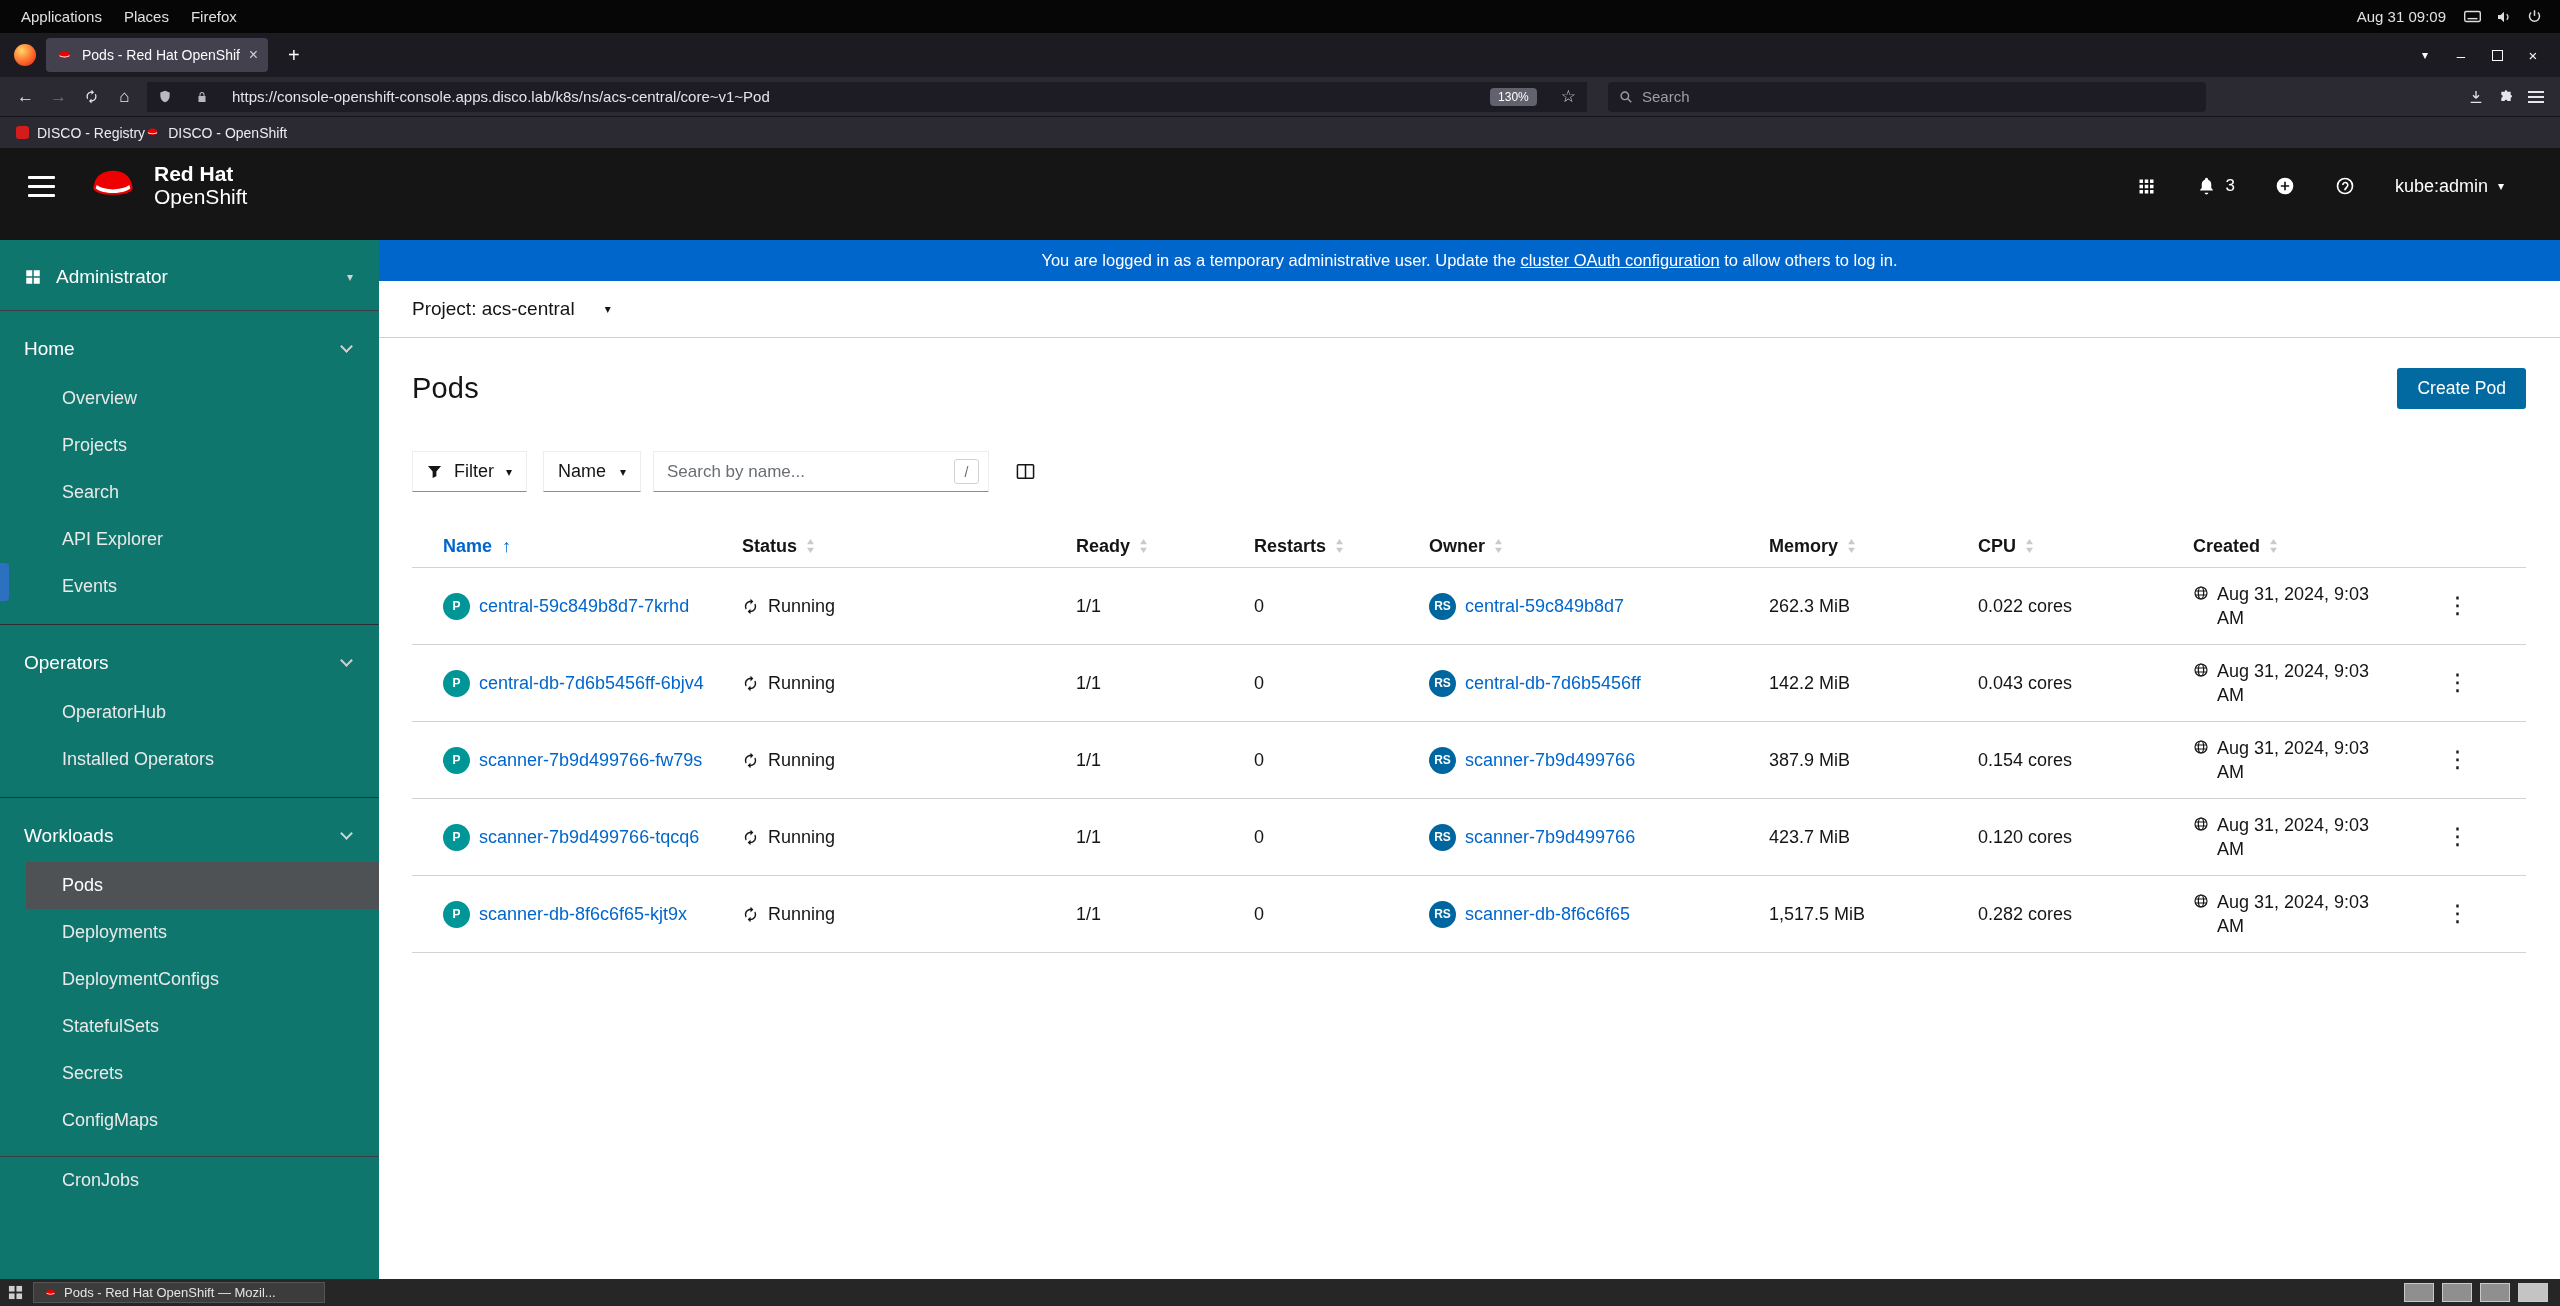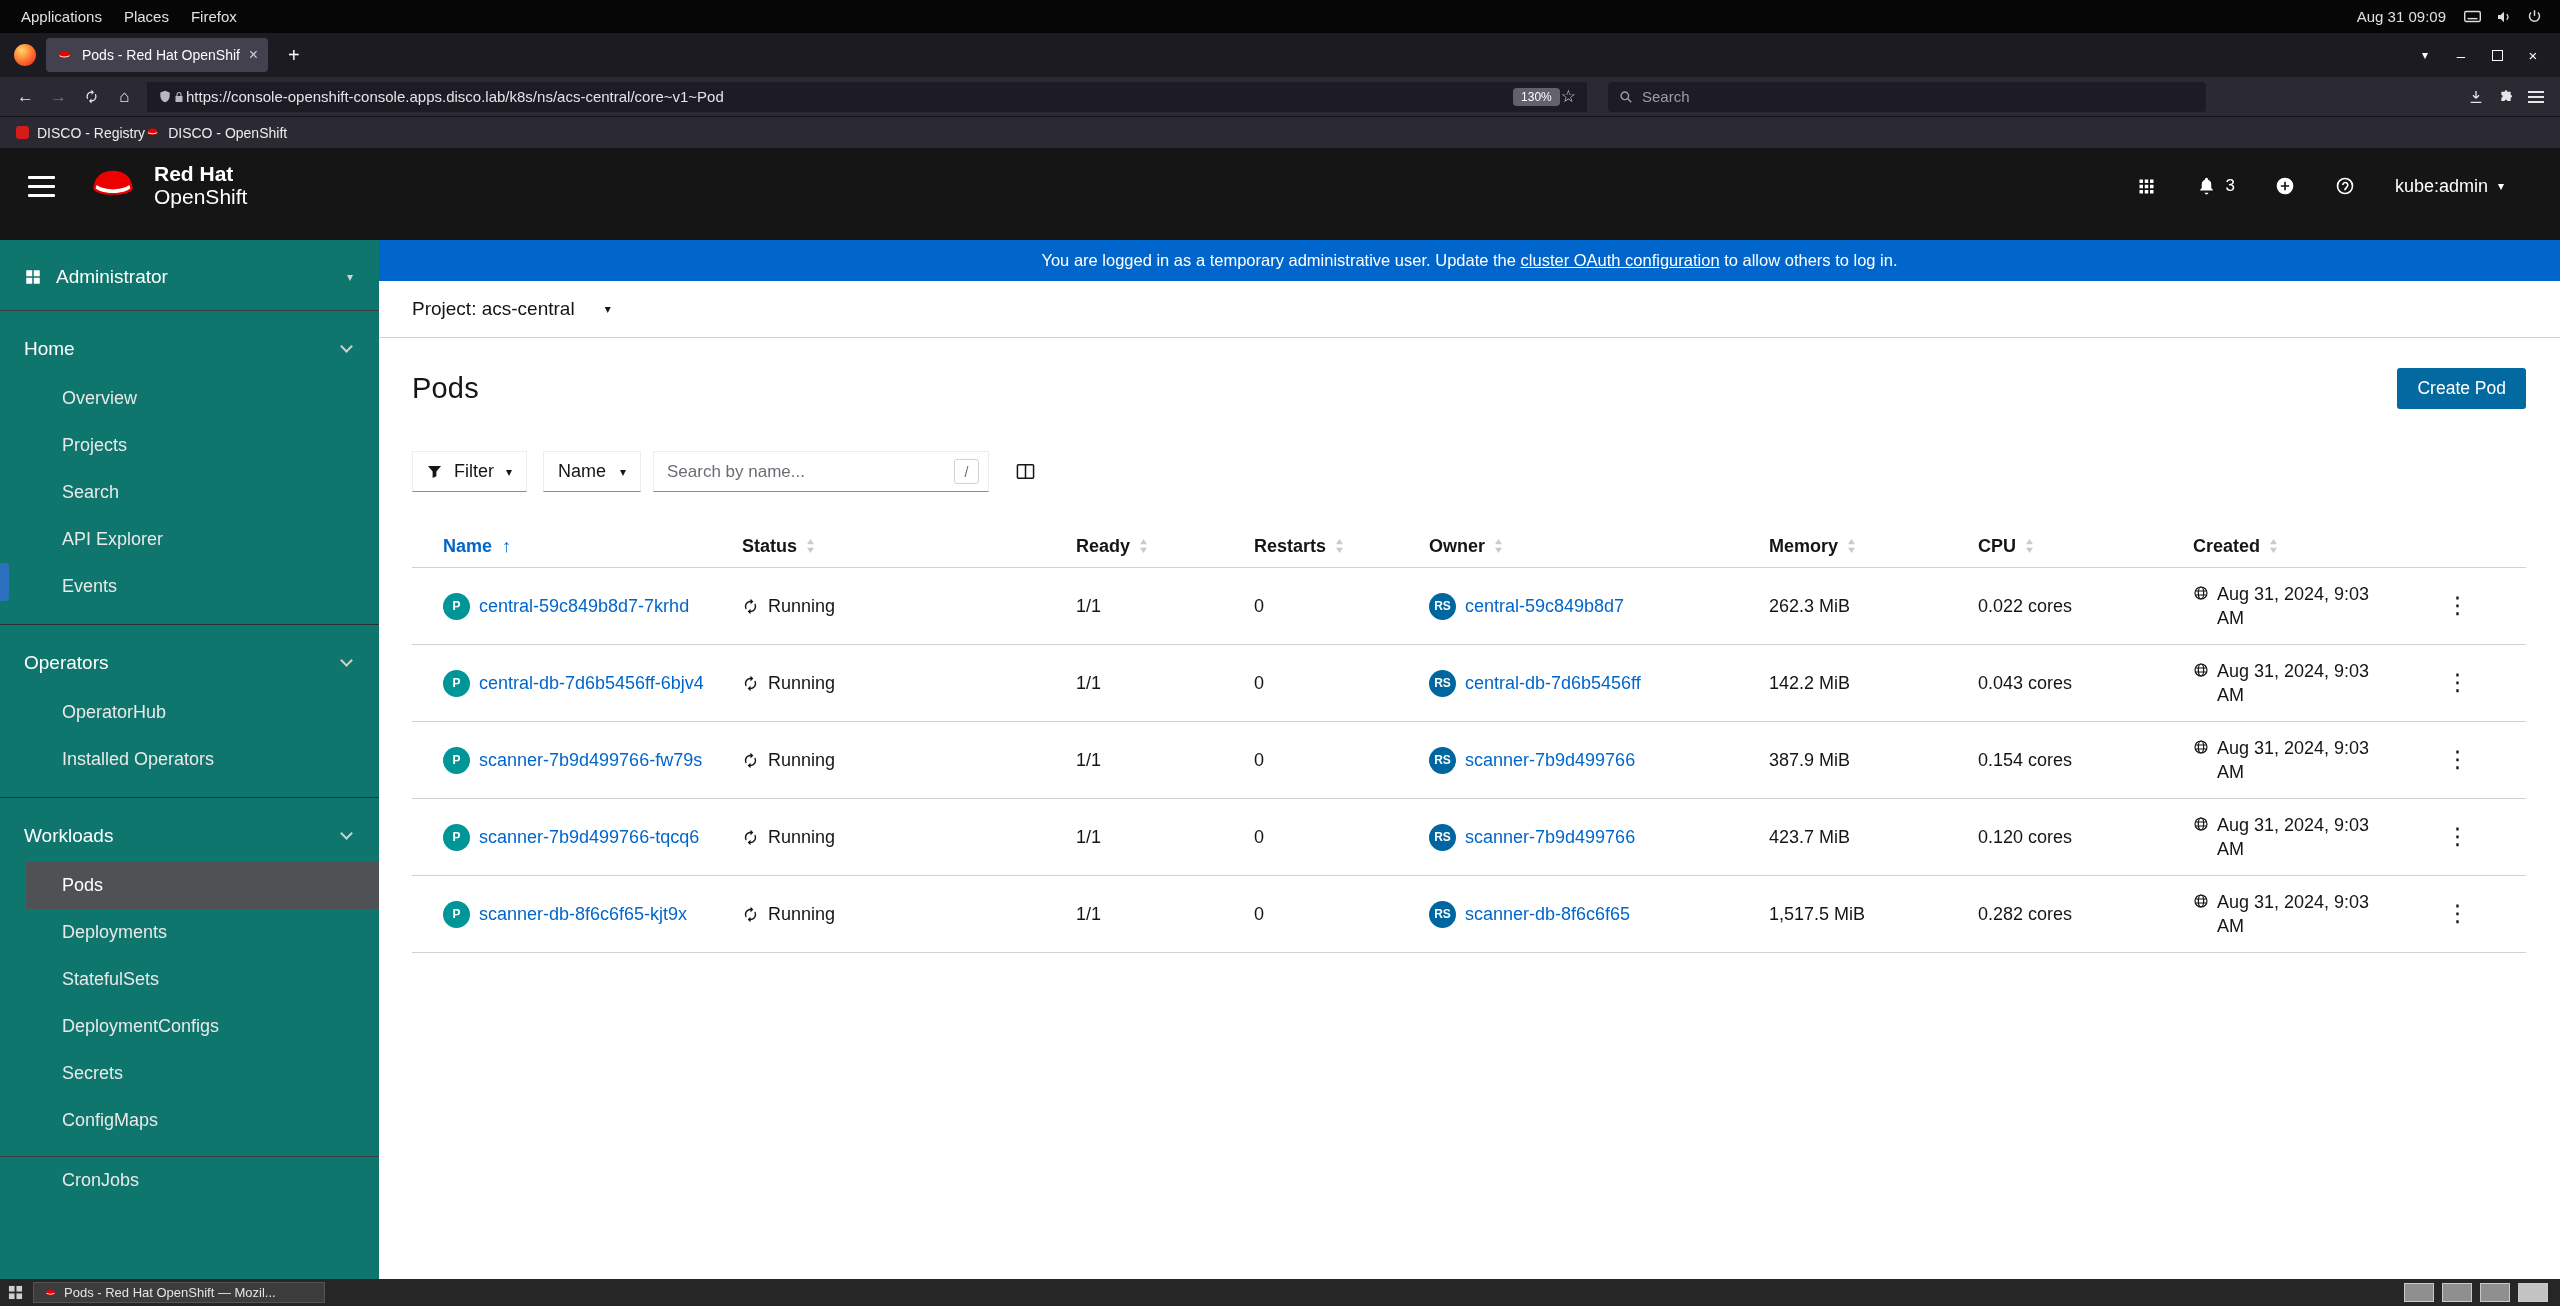--- a/index.html
+++ b/index.html
@@ -30,7 +30,7 @@
   .navbar { height:39px; background:#2b2a33; display:flex; align-items:center; gap:2px; padding:0 10px; color:#e6e6ea; }
   .navbtn { width:31px; height:28px; display:flex; align-items:center; justify-content:center; font-size:17px; }
   .navbtn.dim { color:#6e6e78; }
-  .urlbar { width:1440px; height:30px; background:#1d1c25; border-radius:0; display:flex; align-items:center; gap:1px; padding:0 11px; margin:0 5px; }
+  .urlbar { width:1440px; height:30px; background:#1d1c25; border-radius:0; display:flex; align-items:center; gap:24px; padding:0 11px; margin:0 5px; }
   .urlbar input { flex:1; background:transparent; border:none; outline:none; color:#e3e3e8; font-size:15px; font-family:inherit; }
   .zoom-badge { background:#62626e; color:#fff; font-size:12px; padding:2px 8px; border-radius:4px; white-space:nowrap; }
   .star { color:#d3d3da; font-size:17px; }

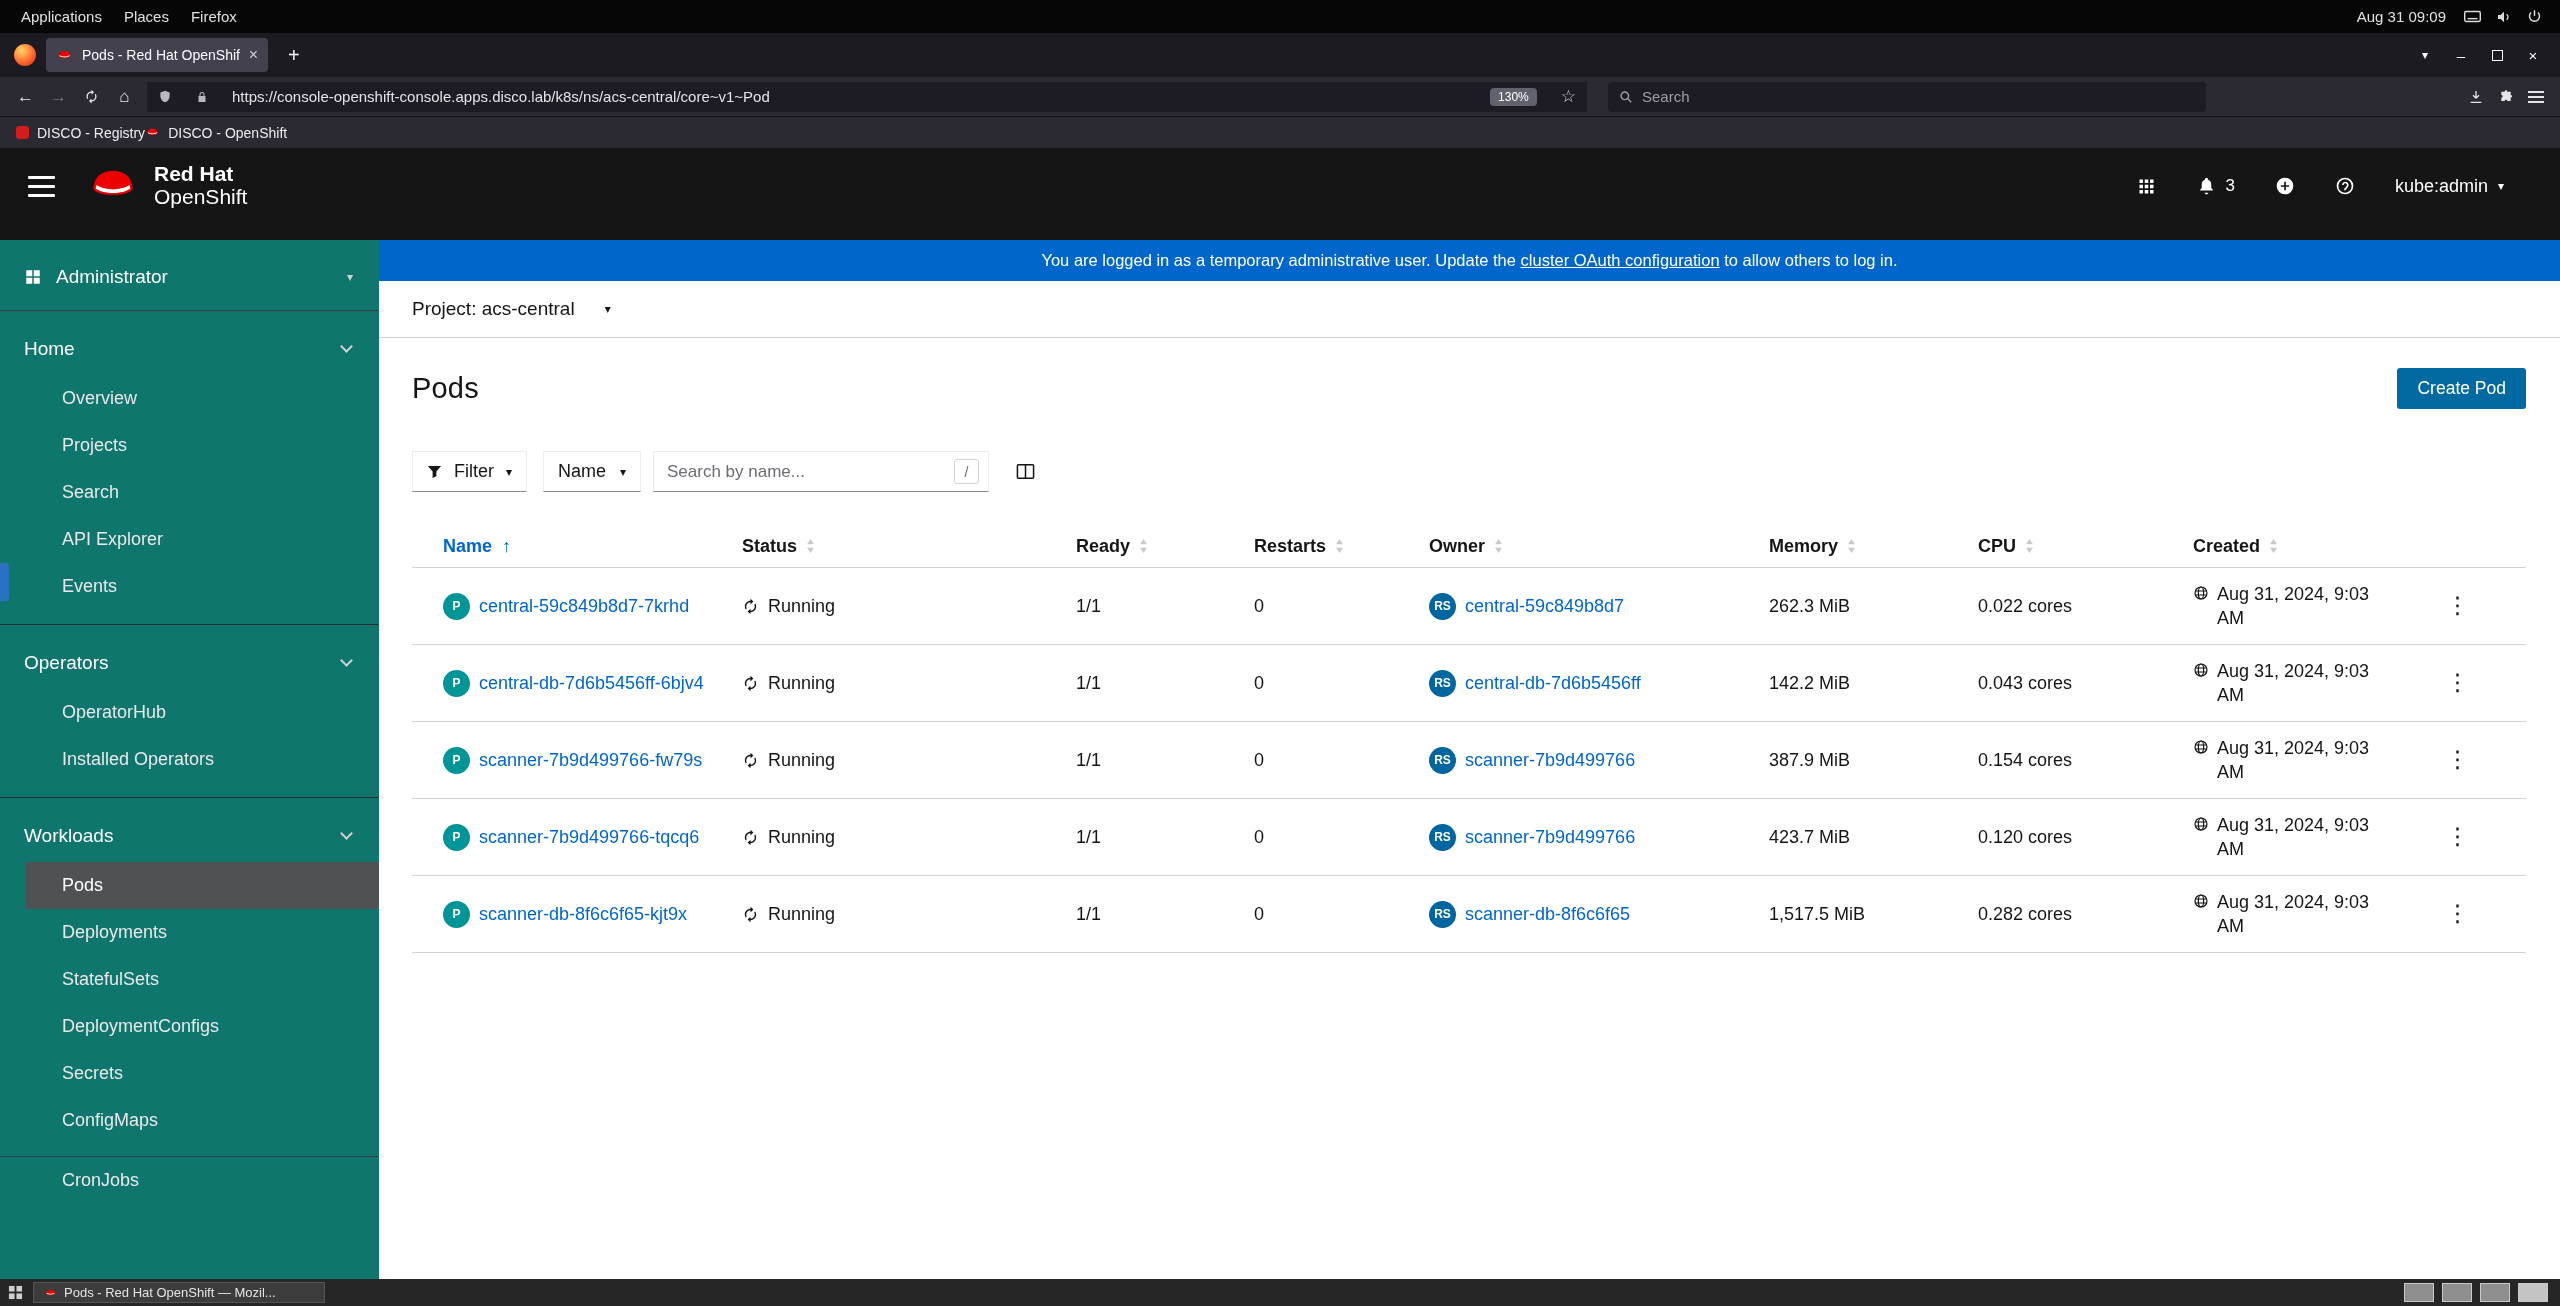--- a/index.html
+++ b/index.html
@@ -334,8 +334,8 @@
           </div>
           <div class="nav-item active">Pods</div>
           <div class="nav-item">Deployments</div>
+          <div class="nav-item">DeploymentConfigs</div>
           <div class="nav-item">StatefulSets</div>
-          <div class="nav-item">DeploymentConfigs</div>
           <div class="nav-item">Secrets</div>
           <div class="nav-item">ConfigMaps</div>
           <div class="nav-item divided">CronJobs</div>

